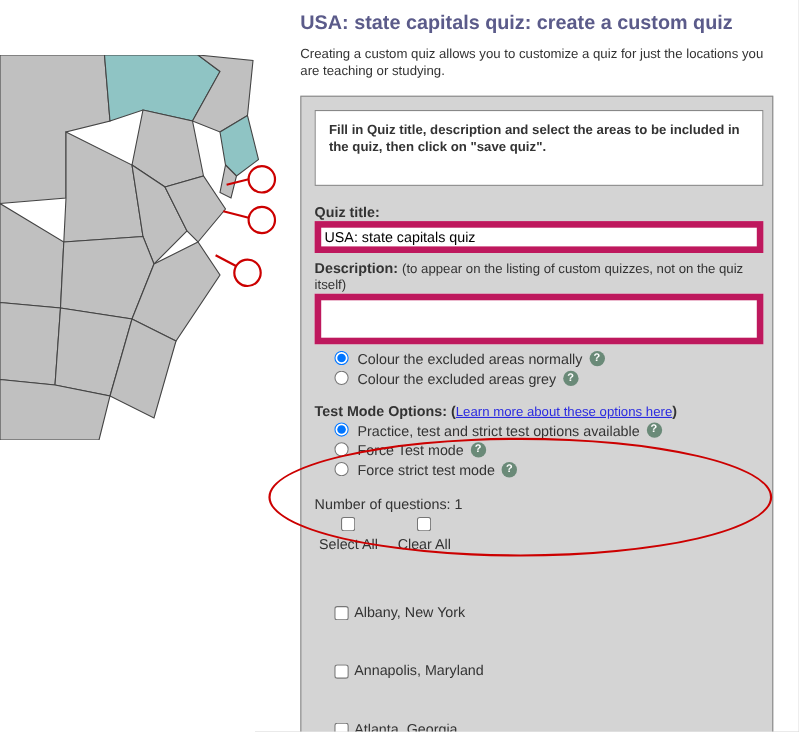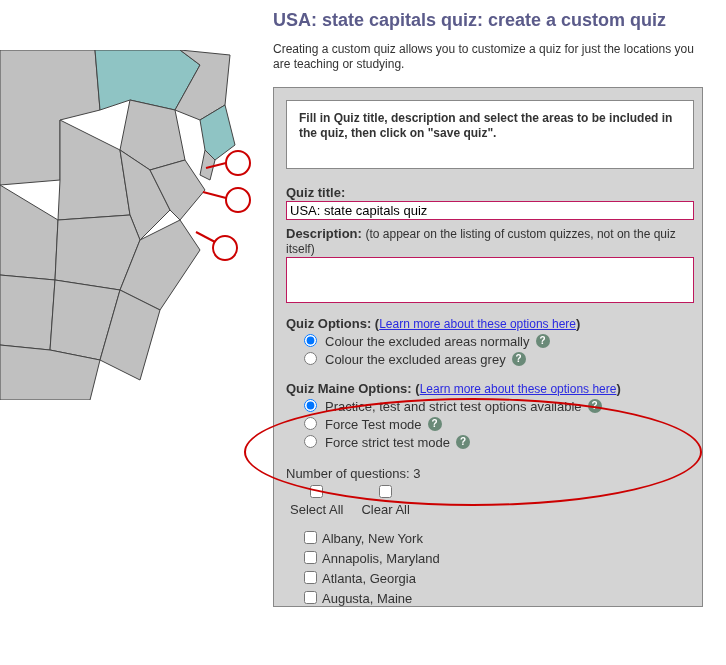--- a/index.html
+++ b/index.html
@@ -64,7 +64,7 @@
     width: 100%;
     font-size: 13px;
     padding: 1px 3px;
-    border: 1px solid #be185d;
+    border: 6px solid #be185d;
     font-family: inherit;
   }
   .desc-note {

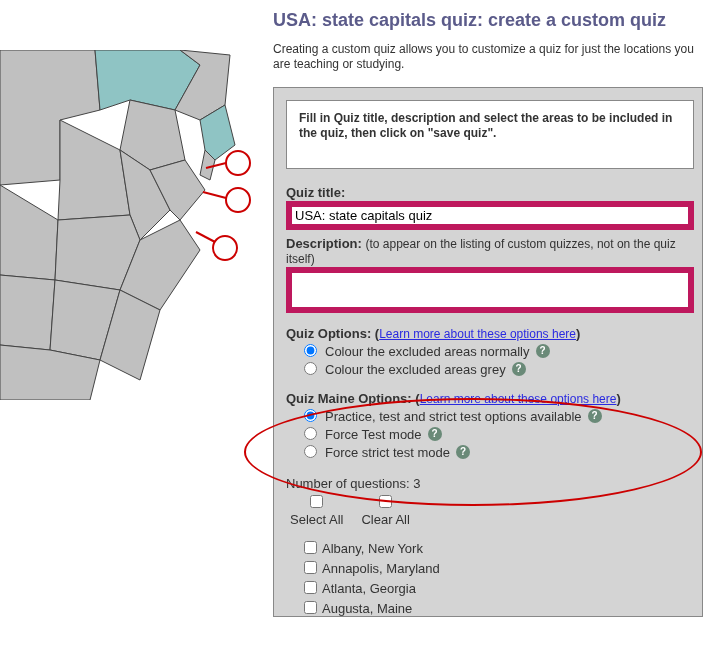--- a/index.html
+++ b/index.html
@@ -197,10 +197,6 @@
     </div>
     <textarea class="text-input" style=""></textarea>
 
-    <div class="section-label">
-      <span>Quiz Options:</span>
-      (<a href="#" class="learn">Learn more about these options here</a>)
-    </div>
     <div class="opt-row">
       <input type="radio" name="qo" checked="" style="">
       <span>Colour the excluded areas normally</span>

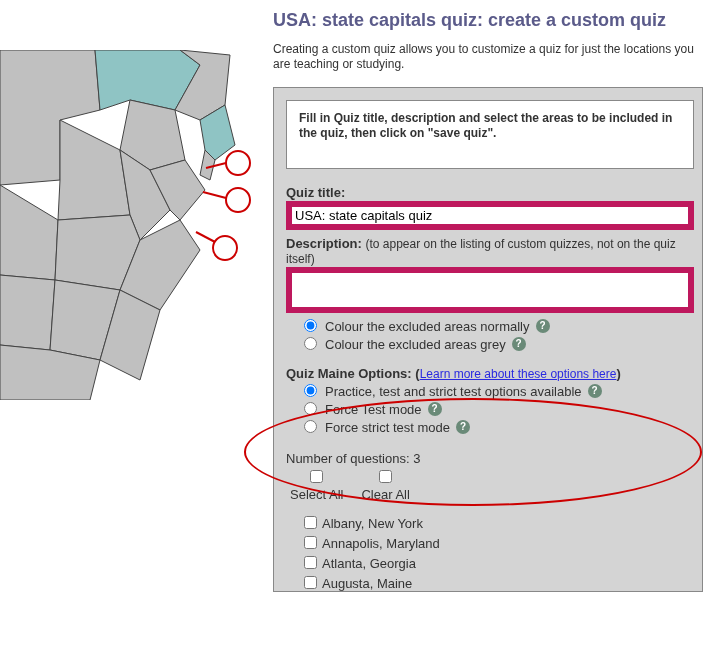--- a/index.html
+++ b/index.html
@@ -209,7 +209,7 @@
     </div>
 
     <div class="section-label" style="margin-top:14px">
-      <span>Quiz Maine Options:</span>
+      <span>Test Mode Options:</span>
       (<a href="#" class="learn">Learn more about these options here</a>)
     </div>
     <div class="opt-row">

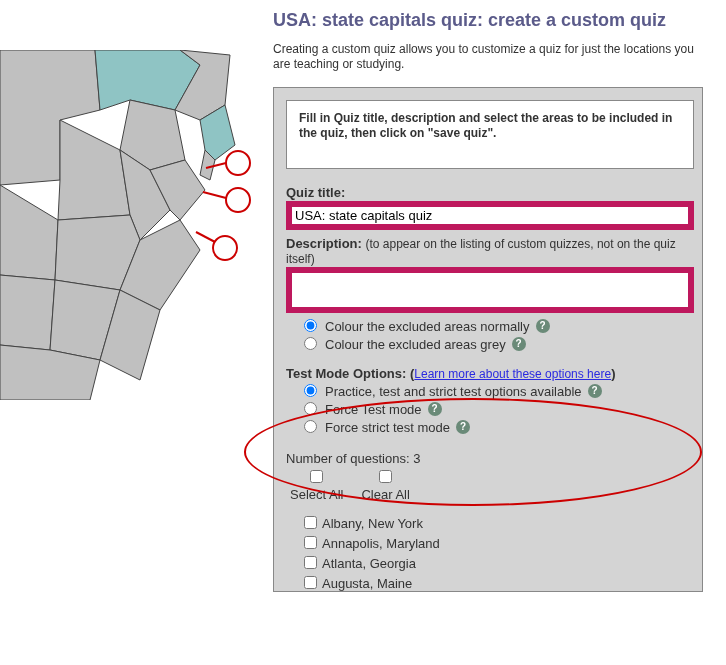--- a/index.html
+++ b/index.html
@@ -228,7 +228,7 @@
       <span class="help-icon">?</span>
     </div>
 
-    <div class="num-q">Number of questions: 3</div>
+    <div class="num-q">Number of questions: 1</div>
     <div class="select-row">
       <label>
         <input type="checkbox" style=""> 

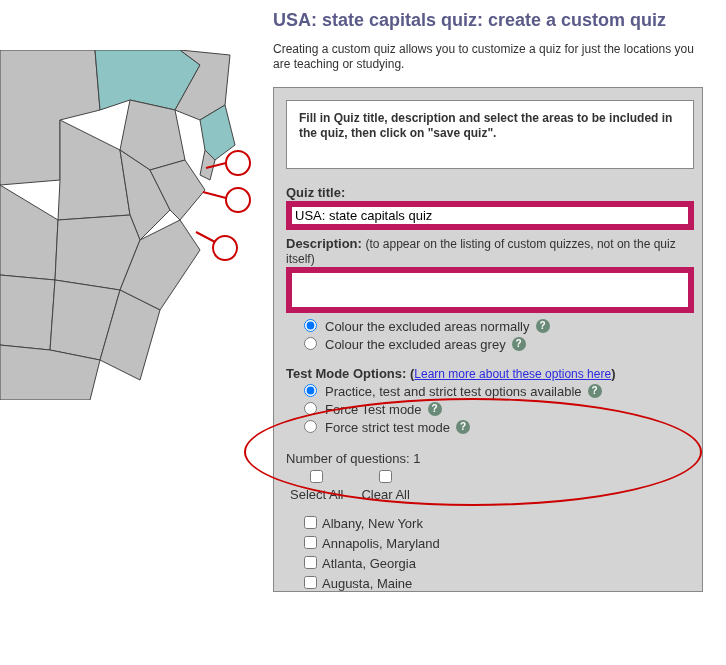--- a/index.html
+++ b/index.html
@@ -131,7 +131,7 @@
     gap: 5px;
     font-size: 13px;
   }
-  .loc-col label { display: flex; align-items: flex-start; gap: 5px; white-space: nowrap; }
+  .loc-col label { display: flex; align-items: flex-end; gap: 5px; white-space: nowrap; margin-top: 33px; }
   .highlight-ellipse {
     position: absolute;
     border: 2px solid #c00;

